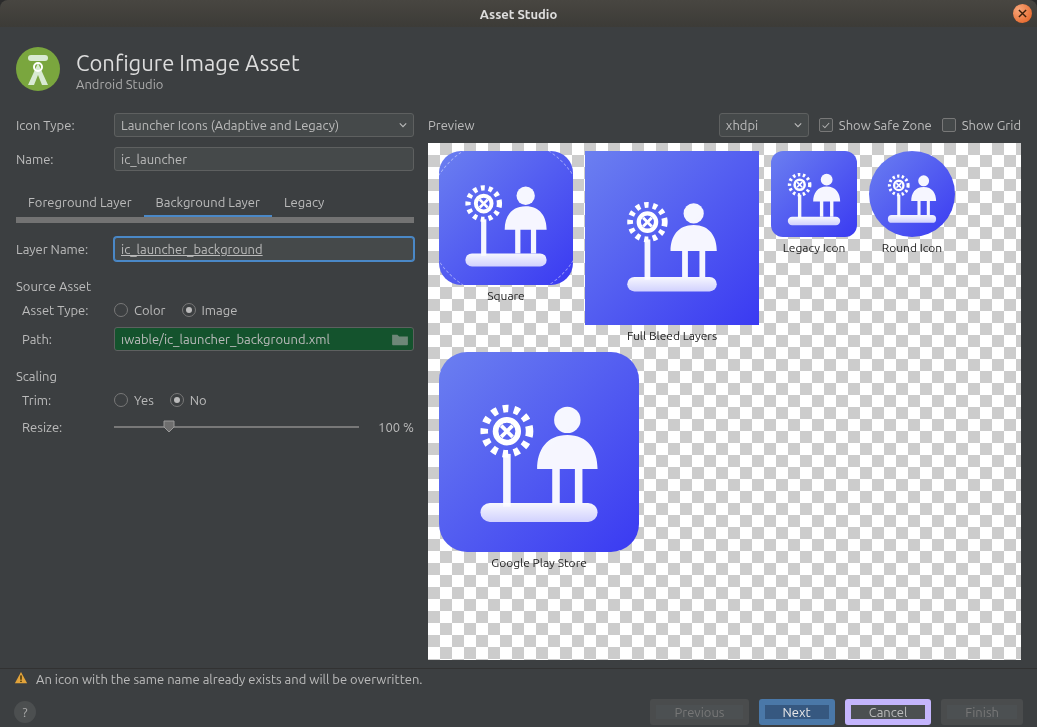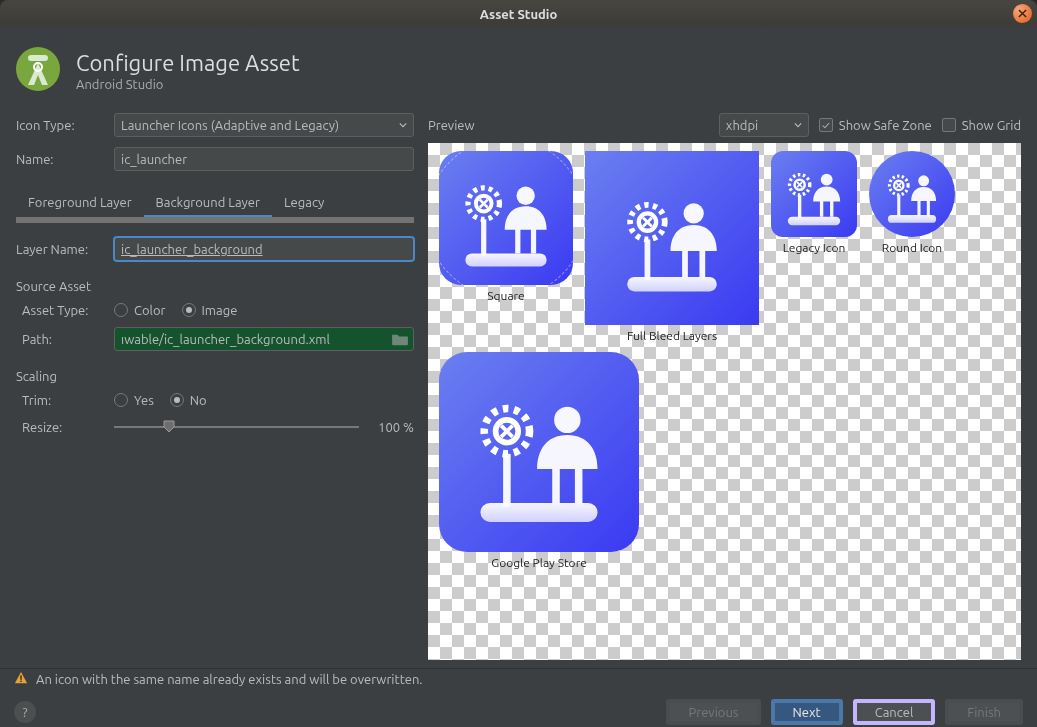--- a/index.html
+++ b/index.html
@@ -89,7 +89,7 @@
 .btnrow { display: flex; align-items: center; gap: 10px; }
 .help { width: 22px; height: 22px; border-radius: 50%; background: #4c4f50; display:flex; align-items:center; justify-content:center; color:#aaa; font-size:13px; cursor:pointer; }
 .btnrow .spacer { flex: 1; }
-.btn { height: 26px; padding: 0 18px; border-radius: 3px; border: 4px solid #c4b5fd; background: #4c5052; color: #bbb; display: flex; align-items: center; justify-content: center; cursor: pointer; }
+.btn { height: 26px; padding: 0 18px; border-radius: 3px; border: 6px solid #c4b5fd; background: #4c5052; color: #bbb; display: flex; align-items: center; justify-content: center; cursor: pointer; }
 .btn.primary { background: #365880; border-color: #4a78a8; color: #e8e8e8; }
 .btn.disabled { color: #777; border-color: #4a4c4d; cursor: default; }
 </style>

